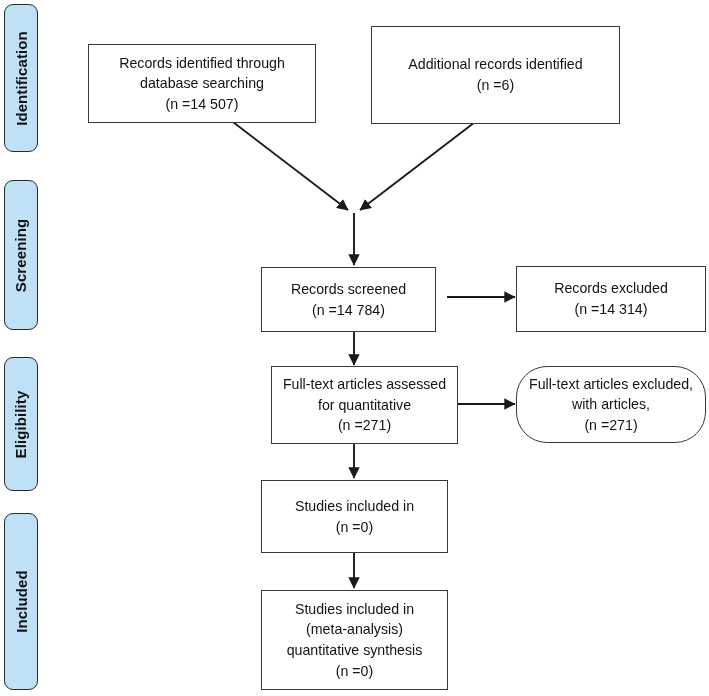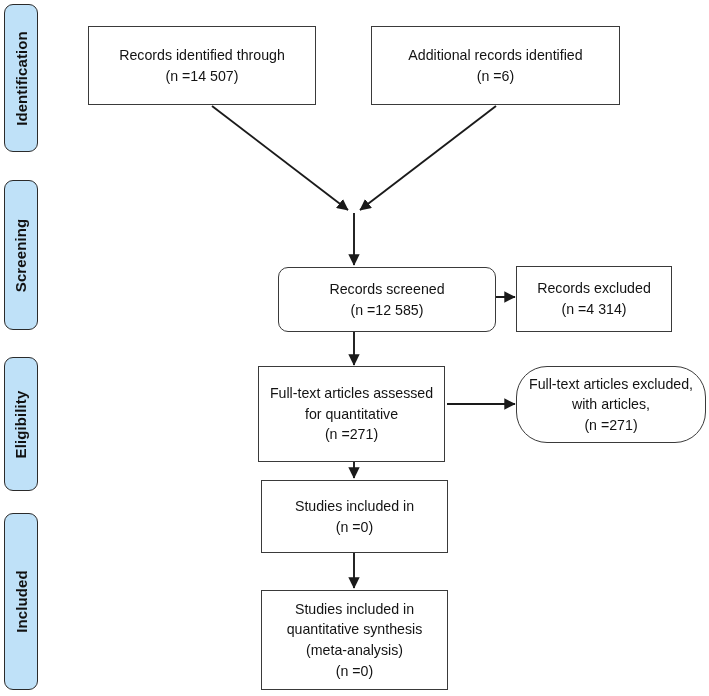--- a/index.html
+++ b/index.html
@@ -114,7 +114,7 @@
     <span class="stage-label">Included</span>
   </div>
 
-  <div class="flow-box" style="left:88px; top:26px; width:228px; height:79px;">
+  <div class="flow-box" style="left:88px; top:44px; width:228px; height:79px;">
     <span class="line">Records identified through</span>
     <span class="line">(n =14 507)</span>
   </div>

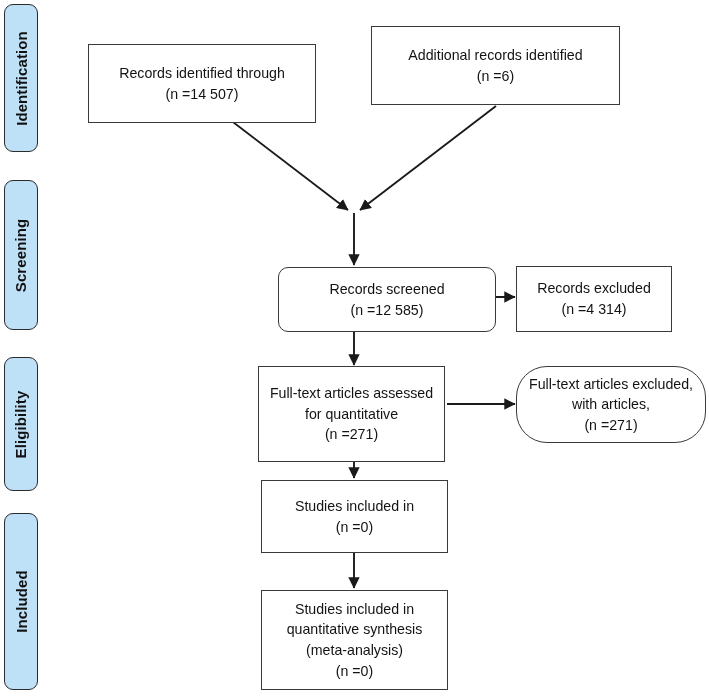--- a/index.html
+++ b/index.html
@@ -119,7 +119,7 @@
     <span class="line">(n =14 507)</span>
   </div>
 
-  <div class="flow-box" style="left:371px; top:26px; width:249px; height:79px;">
+  <div class="flow-box" style="left:371px; top:26px; width:249px; height:98px;">
     <span class="line">Additional records identified</span>
     <span class="line">(n =6)</span>
   </div>

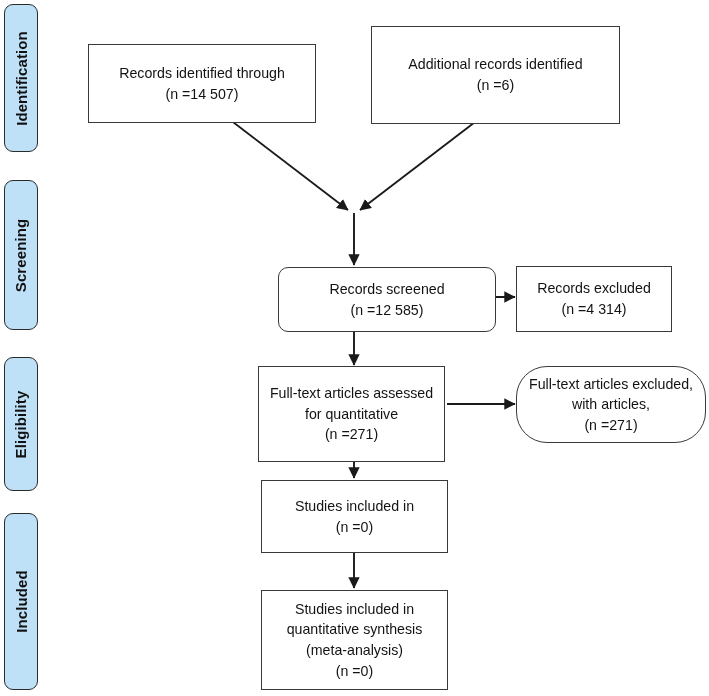--- a/index.html
+++ b/index.html
@@ -116,6 +116,7 @@
 
   <div class="flow-box" style="left:88px; top:44px; width:228px; height:79px;">
     <span class="line">Records identified through</span>
+    <span class="line">database searching</span>
     <span class="line">(n =14 507)</span>
   </div>
 

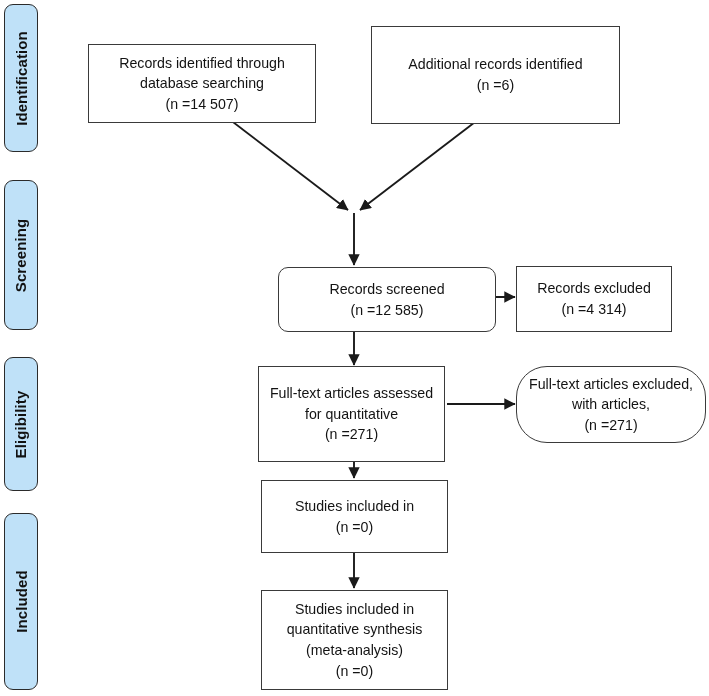--- a/index.html
+++ b/index.html
@@ -125,7 +125,7 @@
     <span class="line">(n =6)</span>
   </div>
 
-  <div class="flow-box" style="left:278px; top:267px; width:218px; height:65px;border-radius:10px;">
+  <div class="flow-box" style="left:261px; top:267px; width:175px; height:65px;">
     <span class="line">Records screened</span>
     <span class="line">(n =12 585)</span>
   </div>

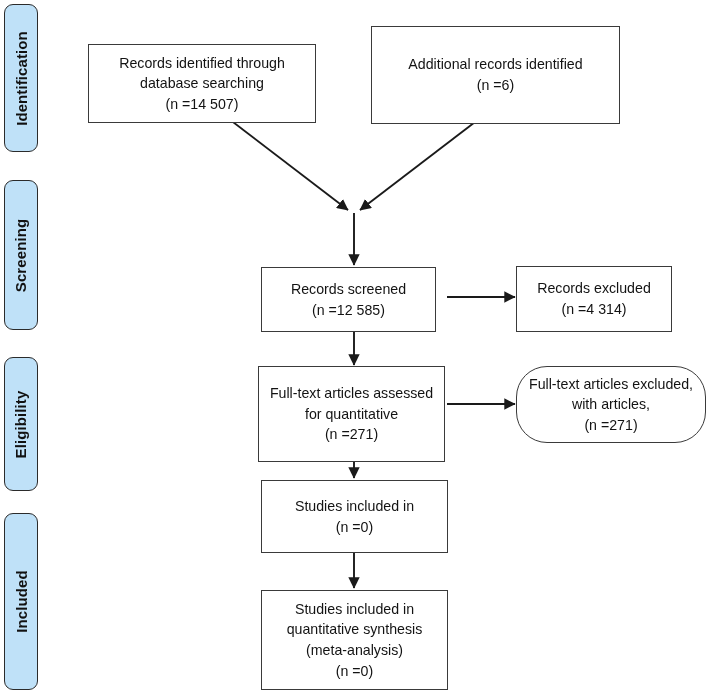--- a/index.html
+++ b/index.html
@@ -130,7 +130,7 @@
     <span class="line">(n =12 585)</span>
   </div>
 
-  <div class="flow-box" style="left:516px; top:266px; width:156px; height:66px;">
+  <div class="flow-box" style="left:516px; top:266px; width:190px; height:66px;">
     <span class="line">Records excluded</span>
     <span class="line">(n =4 314)</span>
   </div>

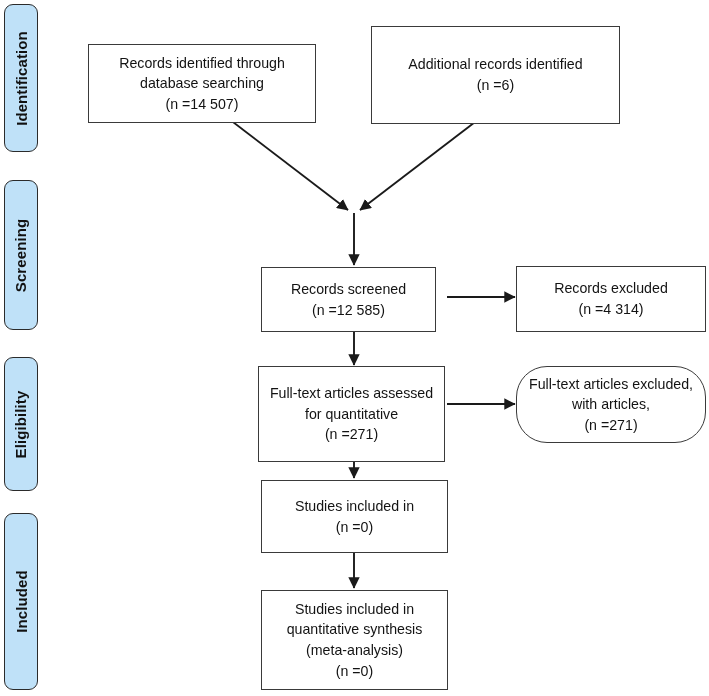--- a/index.html
+++ b/index.html
@@ -127,7 +127,7 @@
 
   <div class="flow-box" style="left:261px; top:267px; width:175px; height:65px;">
     <span class="line">Records screened</span>
-    <span class="line">(n =12 585)</span>
+    <span class="line">(n =14 784)</span>
   </div>
 
   <div class="flow-box" style="left:516px; top:266px; width:190px; height:66px;">

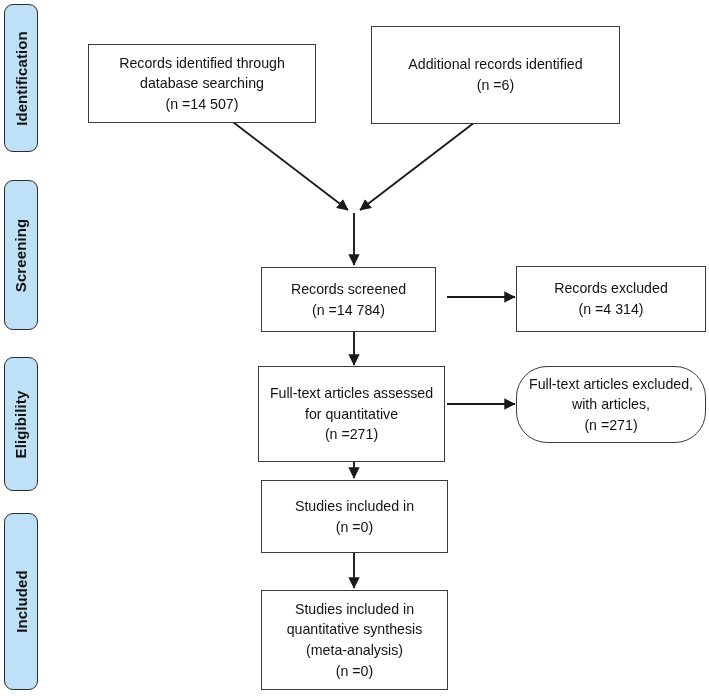--- a/index.html
+++ b/index.html
@@ -132,7 +132,7 @@
 
   <div class="flow-box" style="left:516px; top:266px; width:190px; height:66px;">
     <span class="line">Records excluded</span>
-    <span class="line">(n =4 314)</span>
+    <span class="line">(n =14 314)</span>
   </div>
 
   <div class="flow-box" style="left:258px; top:366px; width:187px; height:96px;">

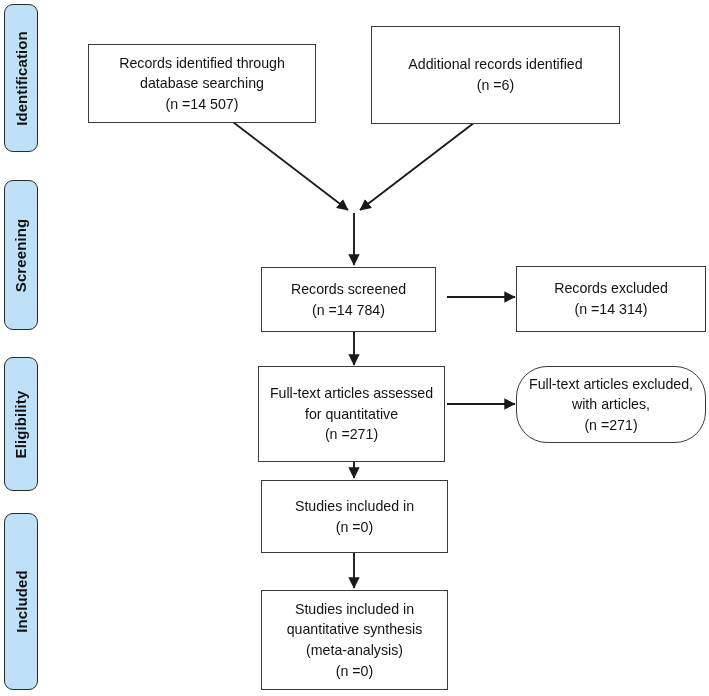--- a/index.html
+++ b/index.html
@@ -135,7 +135,7 @@
     <span class="line">(n =14 314)</span>
   </div>
 
-  <div class="flow-box" style="left:258px; top:366px; width:187px; height:96px;">
+  <div class="flow-box" style="left:271px; top:366px; width:187px; height:78px;">
     <span class="line">Full-text articles assessed</span>
     <span class="line">for quantitative</span>
     <span class="line">(n =271)</span>

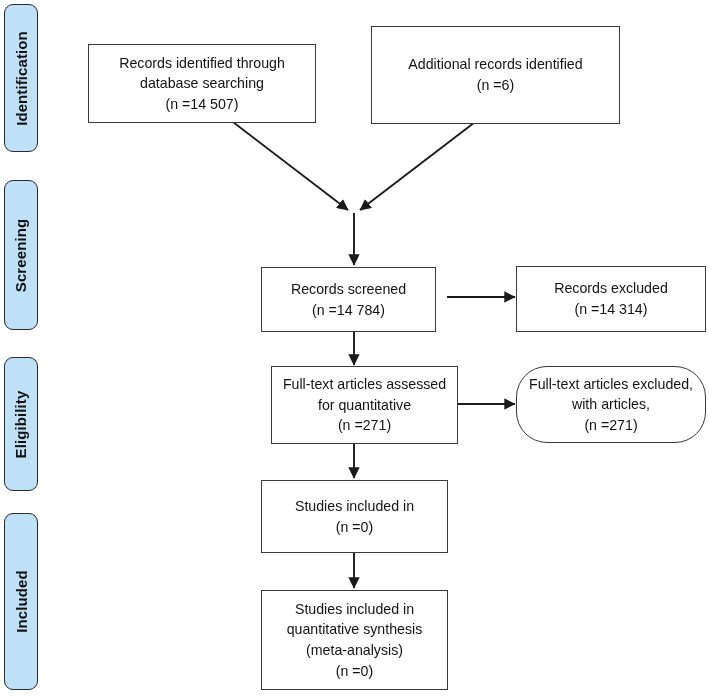--- a/index.html
+++ b/index.html
@@ -154,8 +154,8 @@
 
   <div class="flow-box" style="left:261px; top:590px; width:187px; height:100px;">
     <span class="line">Studies included in</span>
+    <span class="line">(meta-analysis)</span>
     <span class="line">quantitative synthesis</span>
-    <span class="line">(meta-analysis)</span>
     <span class="line">(n =0)</span>
   </div>
 

